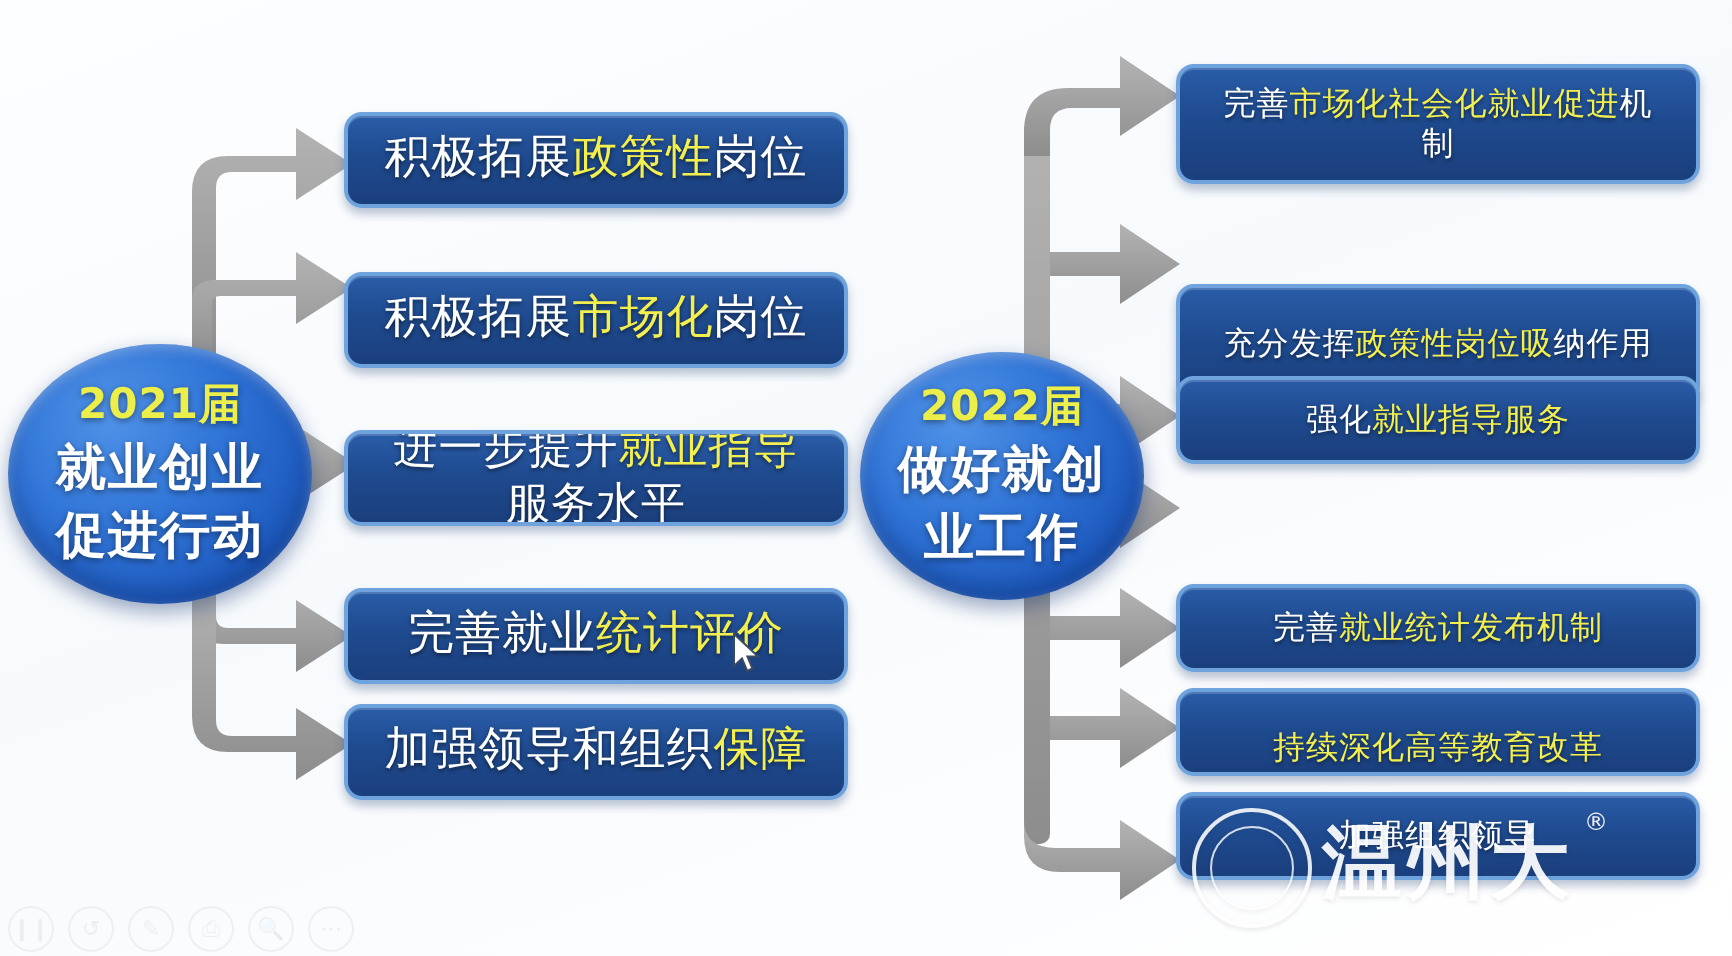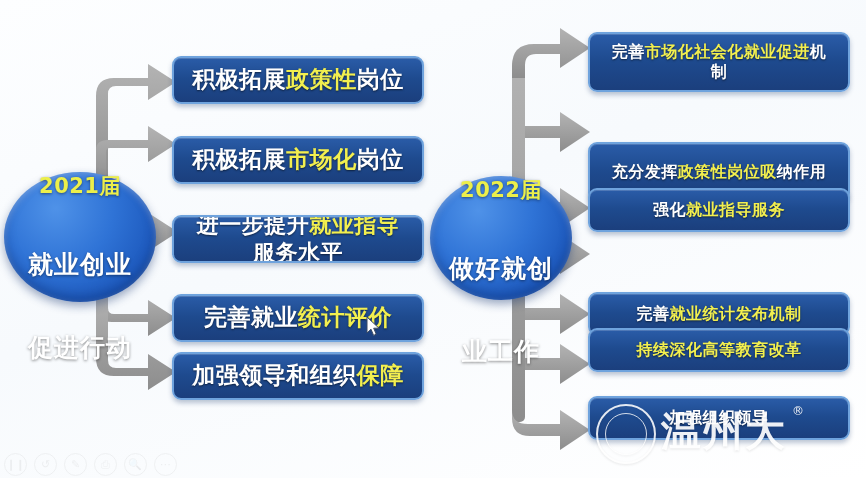--- a/index.html
+++ b/index.html
@@ -29,7 +29,7 @@
     display:flex;align-items:center;justify-content:center;
     text-align:center;
     color:#ffffff;
-    font-weight:bold;
+    font-weight:normal;
     letter-spacing:.5px;
     line-height:1.28;
     padding:2px 16px;

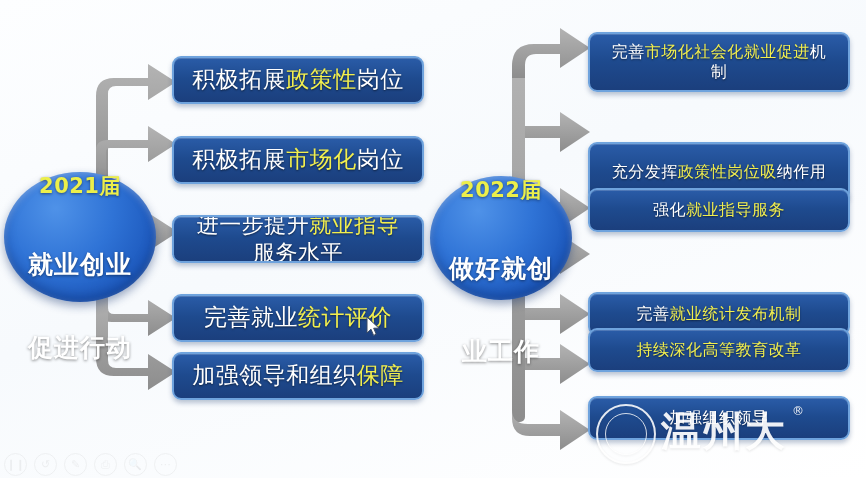--- a/index.html
+++ b/index.html
@@ -52,10 +52,9 @@
     position:absolute;z-index:4;border-radius:50%;
     background:radial-gradient(circle at 34% 28%, #4f92e8 0%, #2f73d6 42%, #1f5cc0 72%, #17489c 100%);
     box-shadow:0 4px 10px rgba(20,50,110,.42), inset 0 2px 6px rgba(255,255,255,.30), inset 0 -6px 12px rgba(0,30,90,.35);
-    display:flex;flex-direction:column;align-items:center;
+    display:flex;flex-direction:column;align-items:center;justify-content:center;
     text-align:center;color:#ffffff;font-weight:bold;
     text-shadow:0 1px 3px rgba(0,0,0,.45);
-    gap:48px;
   }
   .circle .yr{color:#ecef4a;font-size:21px;line-height:1.35;letter-spacing:.5px;}
   .circle .ln{font-size:25px;line-height:1.38;letter-spacing:1px;}

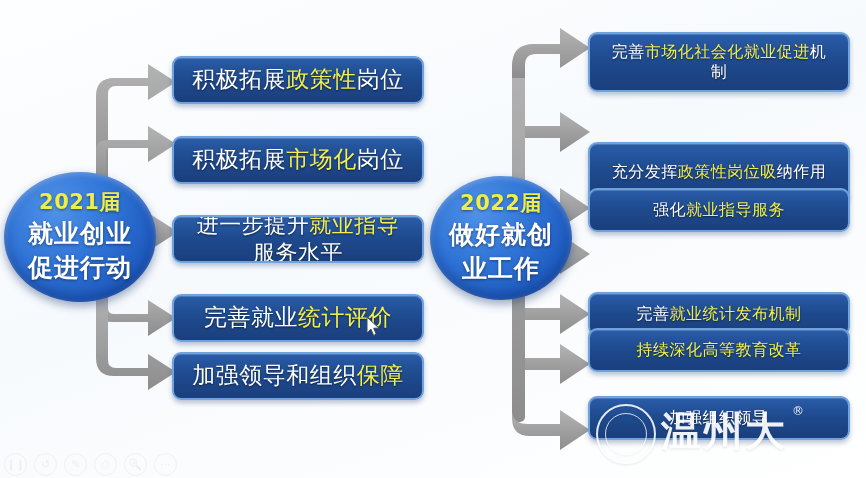--- a/index.html
+++ b/index.html
@@ -217,7 +217,7 @@
     </span>
   </div>
 
-  <div class="box rbox" style="top:328px;">
+  <div class="box rbox" style="top:344px;align-items:flex-end;">
     <span class="txt">
       <span></span><span class="all-hl">持续深化高等教育改革</span><span></span>
     </span>

